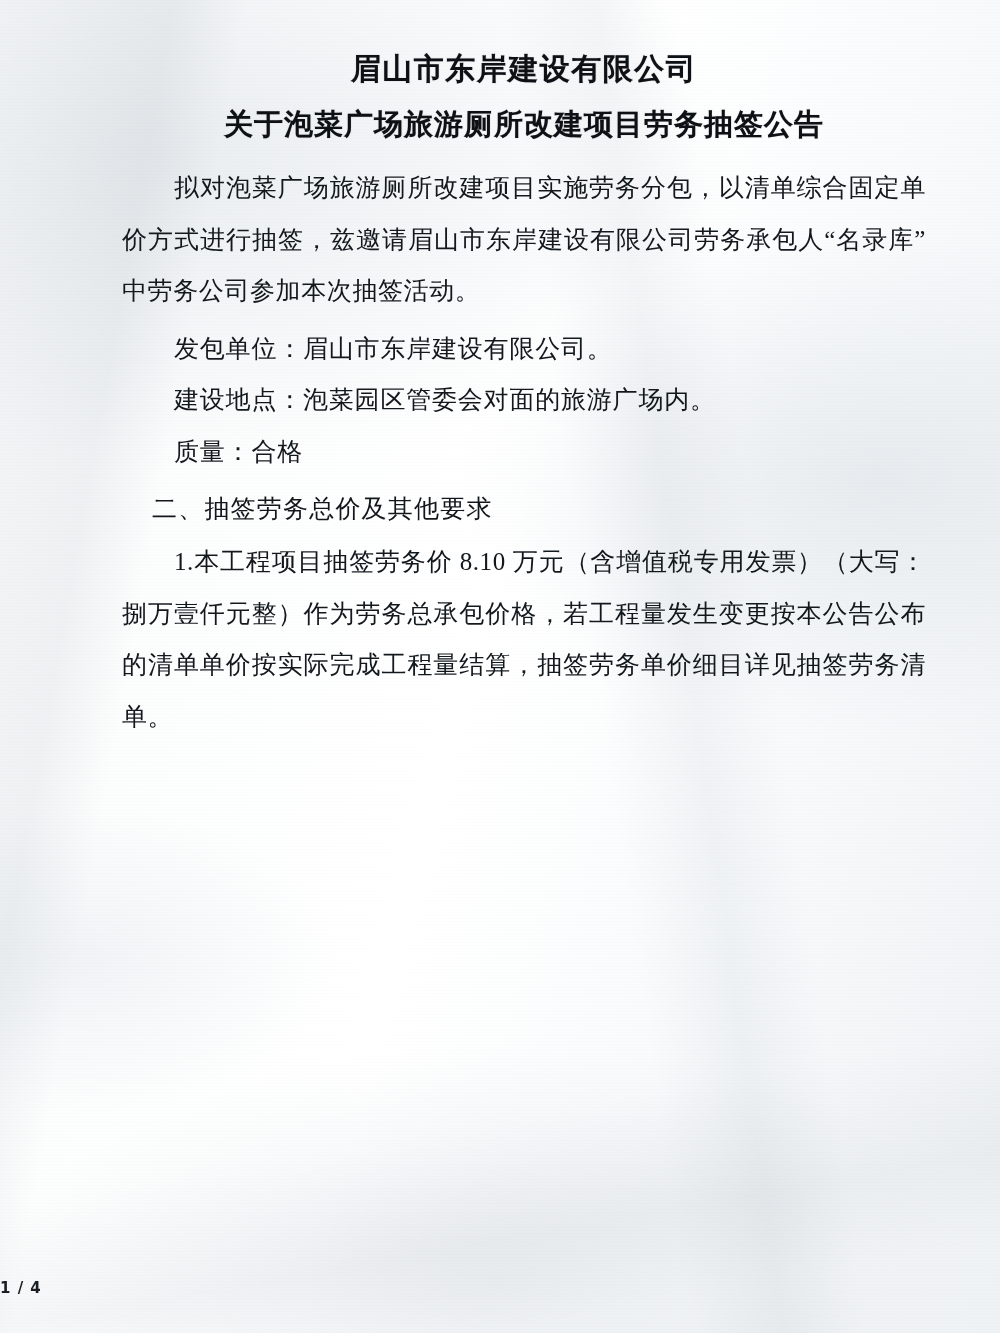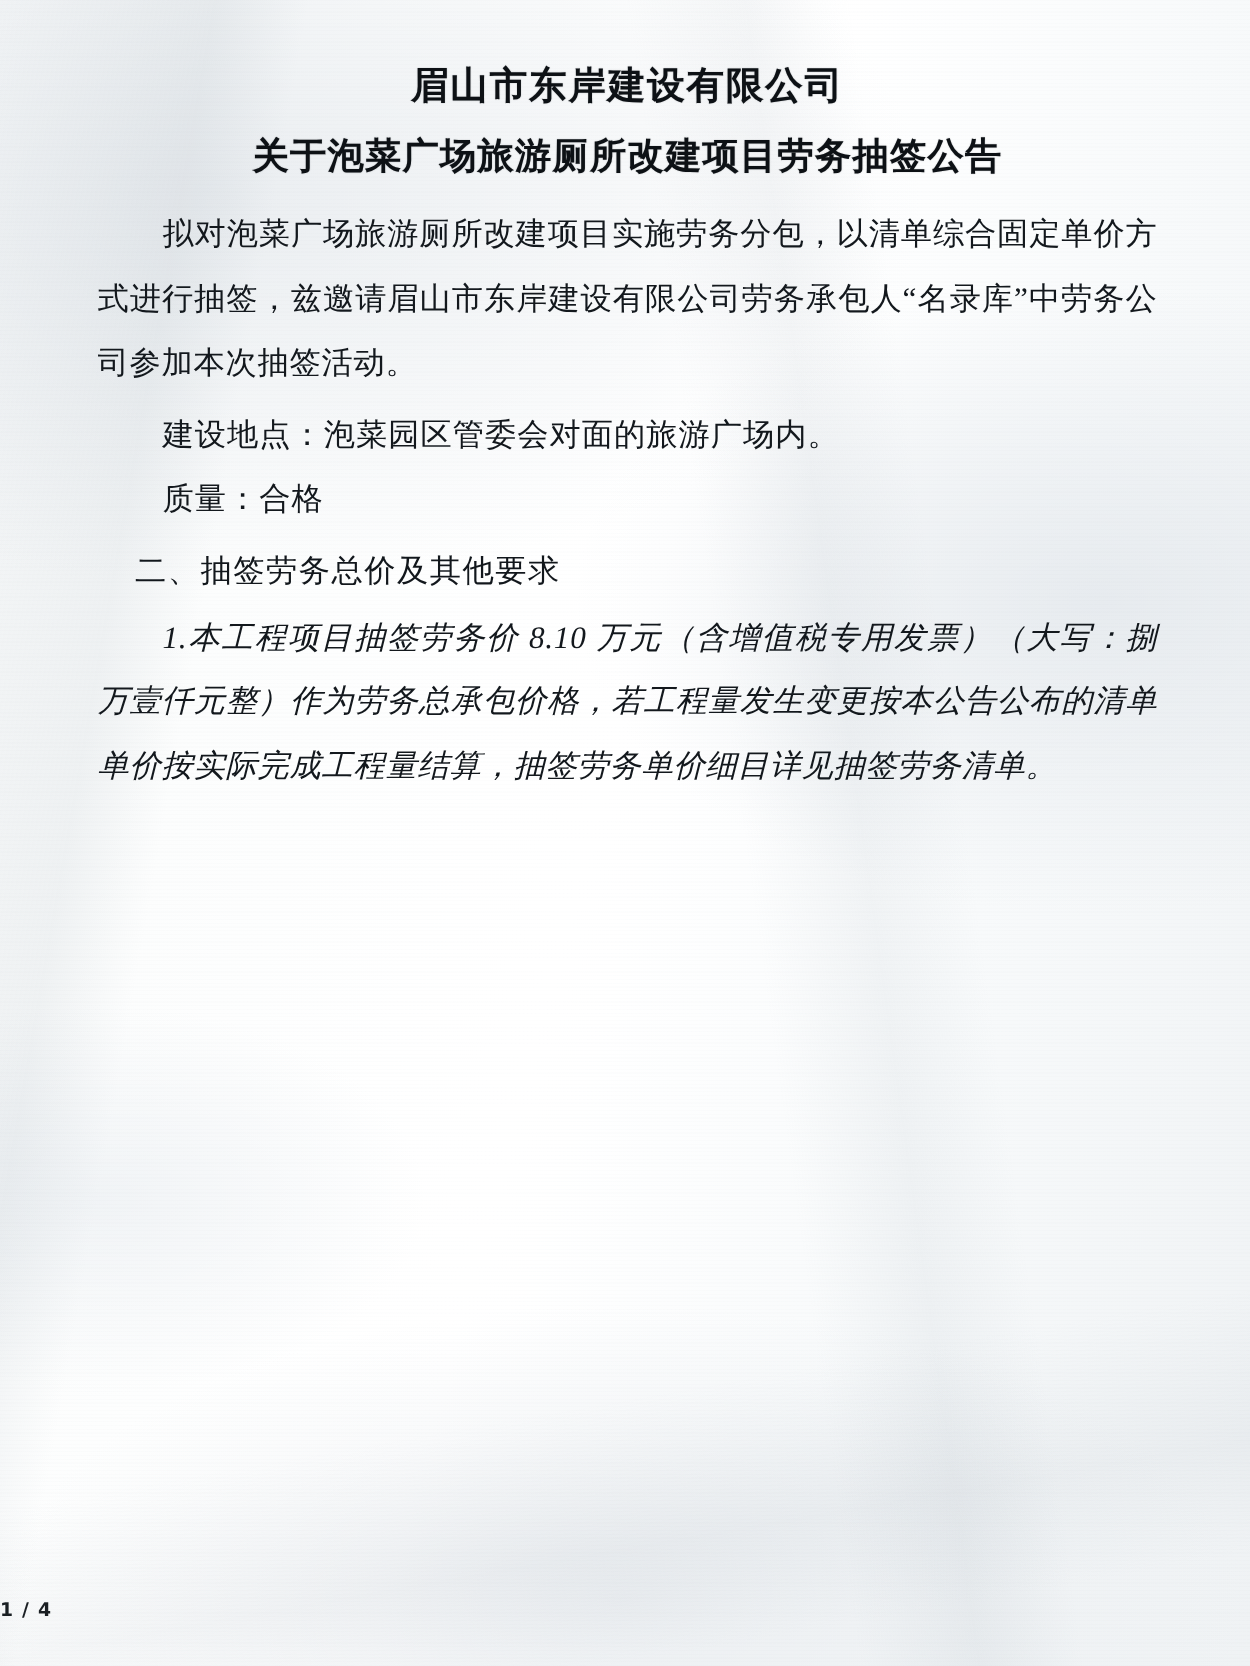--- a/index.html
+++ b/index.html
@@ -27,6 +27,7 @@
       radial-gradient(ellipse 400px 240px at 8% 72%, rgba(232,236,240,0.6) 0%, rgba(255,255,255,0) 65%),
       linear-gradient(105deg, #f3f5f6 0%, #fbfcfc 22%, #ffffff 48%, #f7f9fa 72%, #eef1f3 100%);
     filter: contrast(1.01);
+    padding-left: 44px;
   }
   
   .page::before {

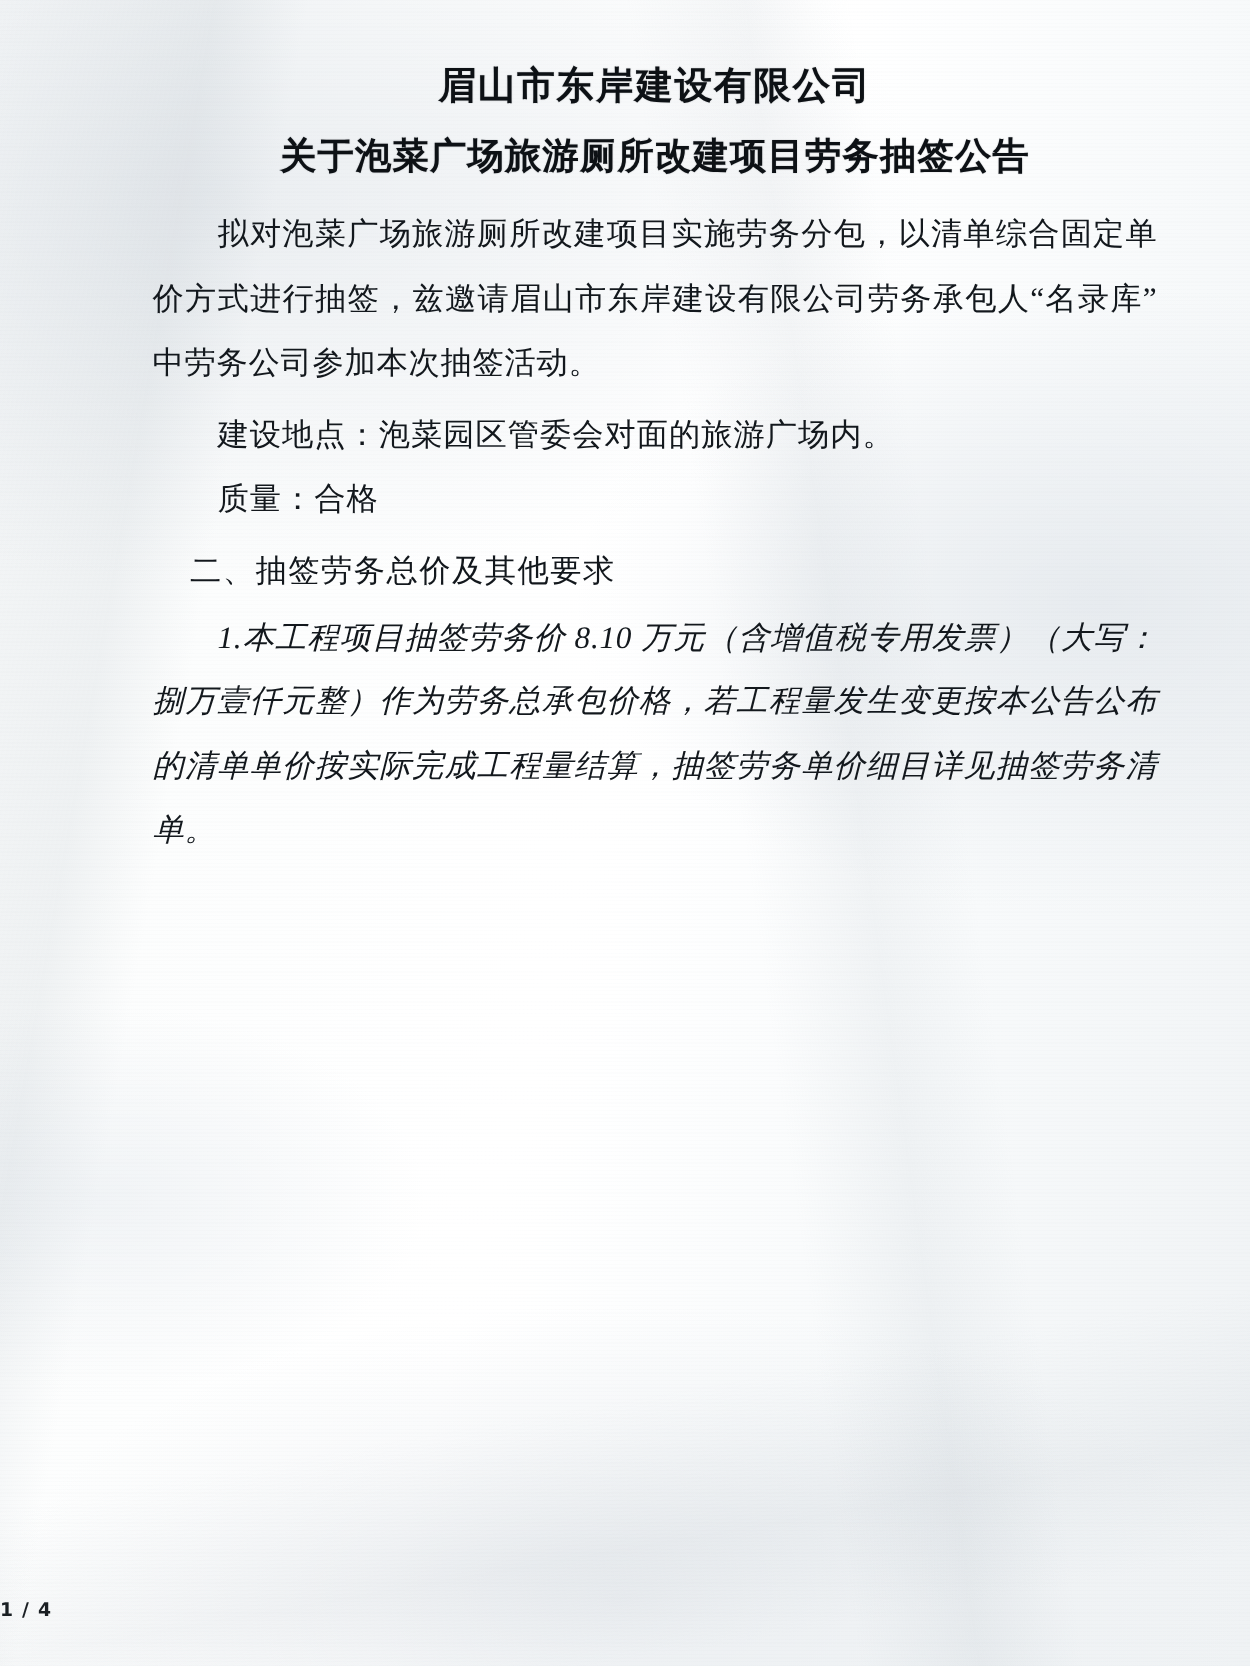--- a/index.html
+++ b/index.html
@@ -148,6 +148,7 @@
 
     <div class="spacer-sm"></div>
 
+    <p class="field">发包单位：眉山市东岸建设有限公司。</p>
     <p class="field">建设地点：泡菜园区管委会对面的旅游广场内。</p>
     <p class="field">质量：合格</p>
 

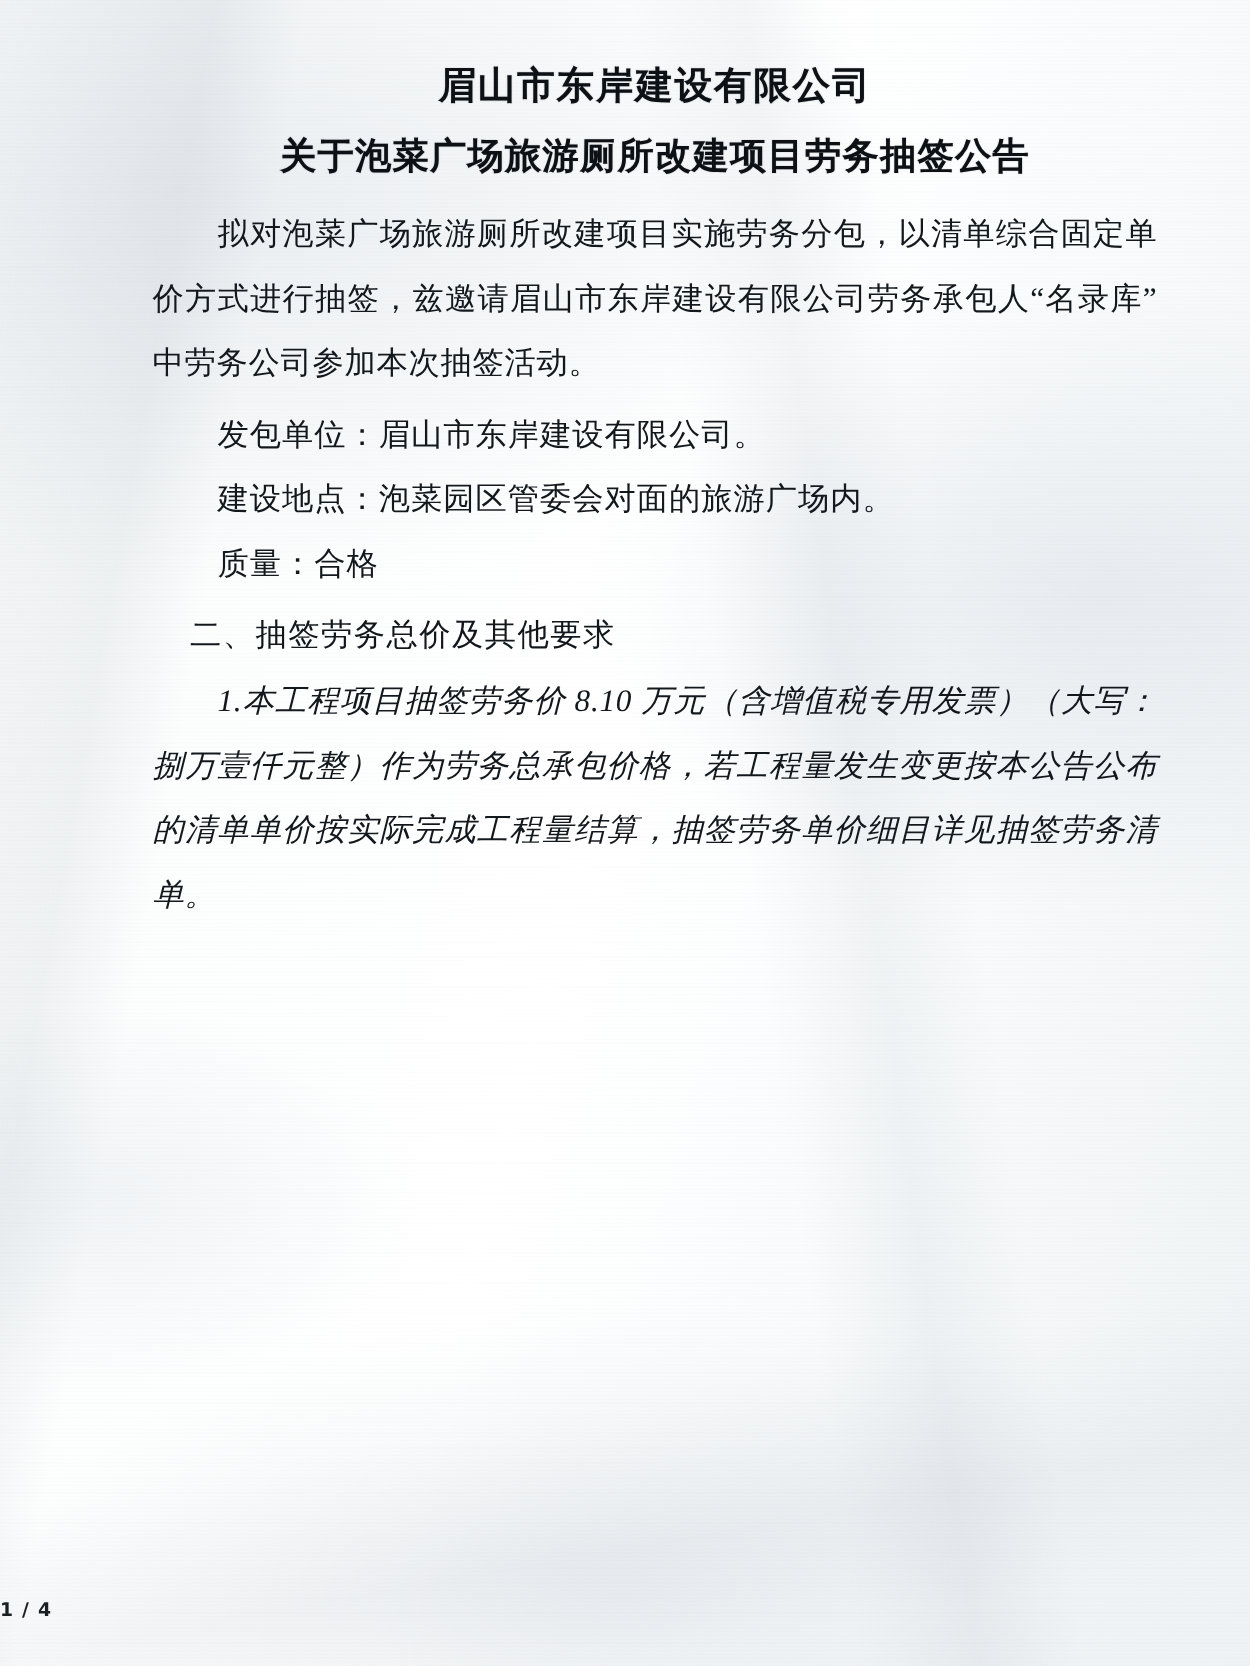--- a/index.html
+++ b/index.html
@@ -98,7 +98,6 @@
   }
   p.para.tight {
     margin-top: 2px;
-    font-style: italic;
   }
   p.para.block {
     margin-top: 4px;

